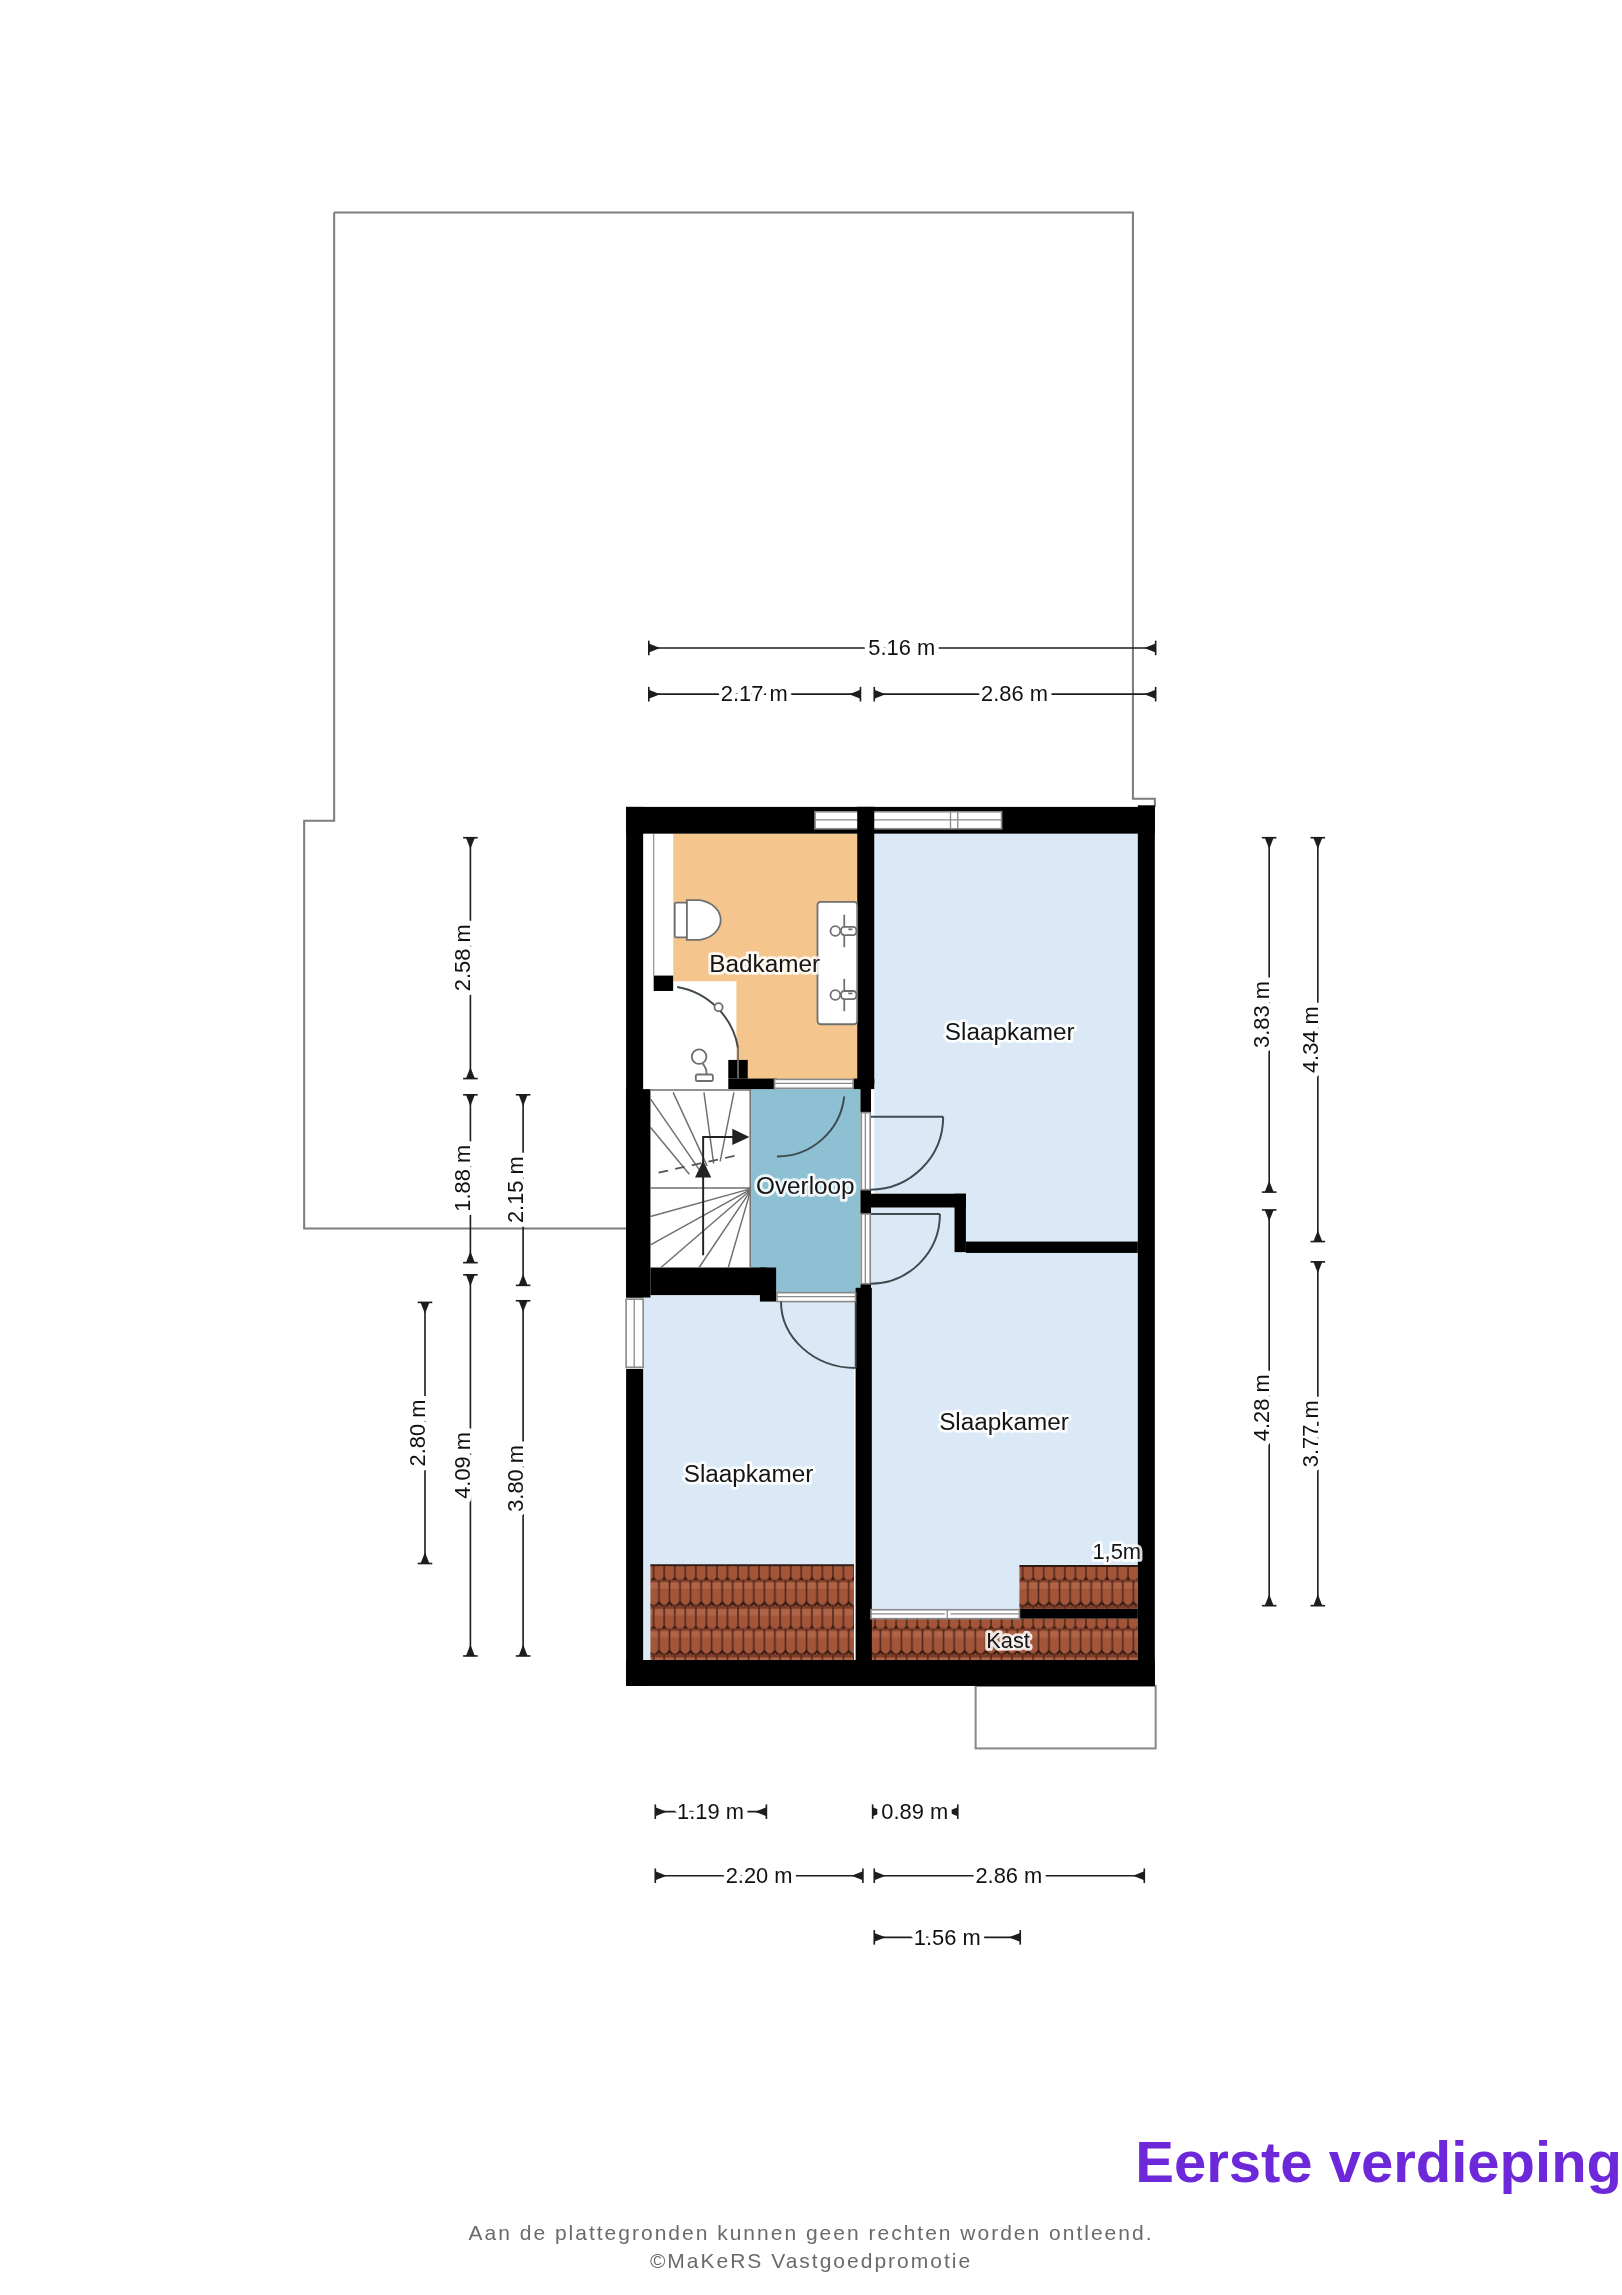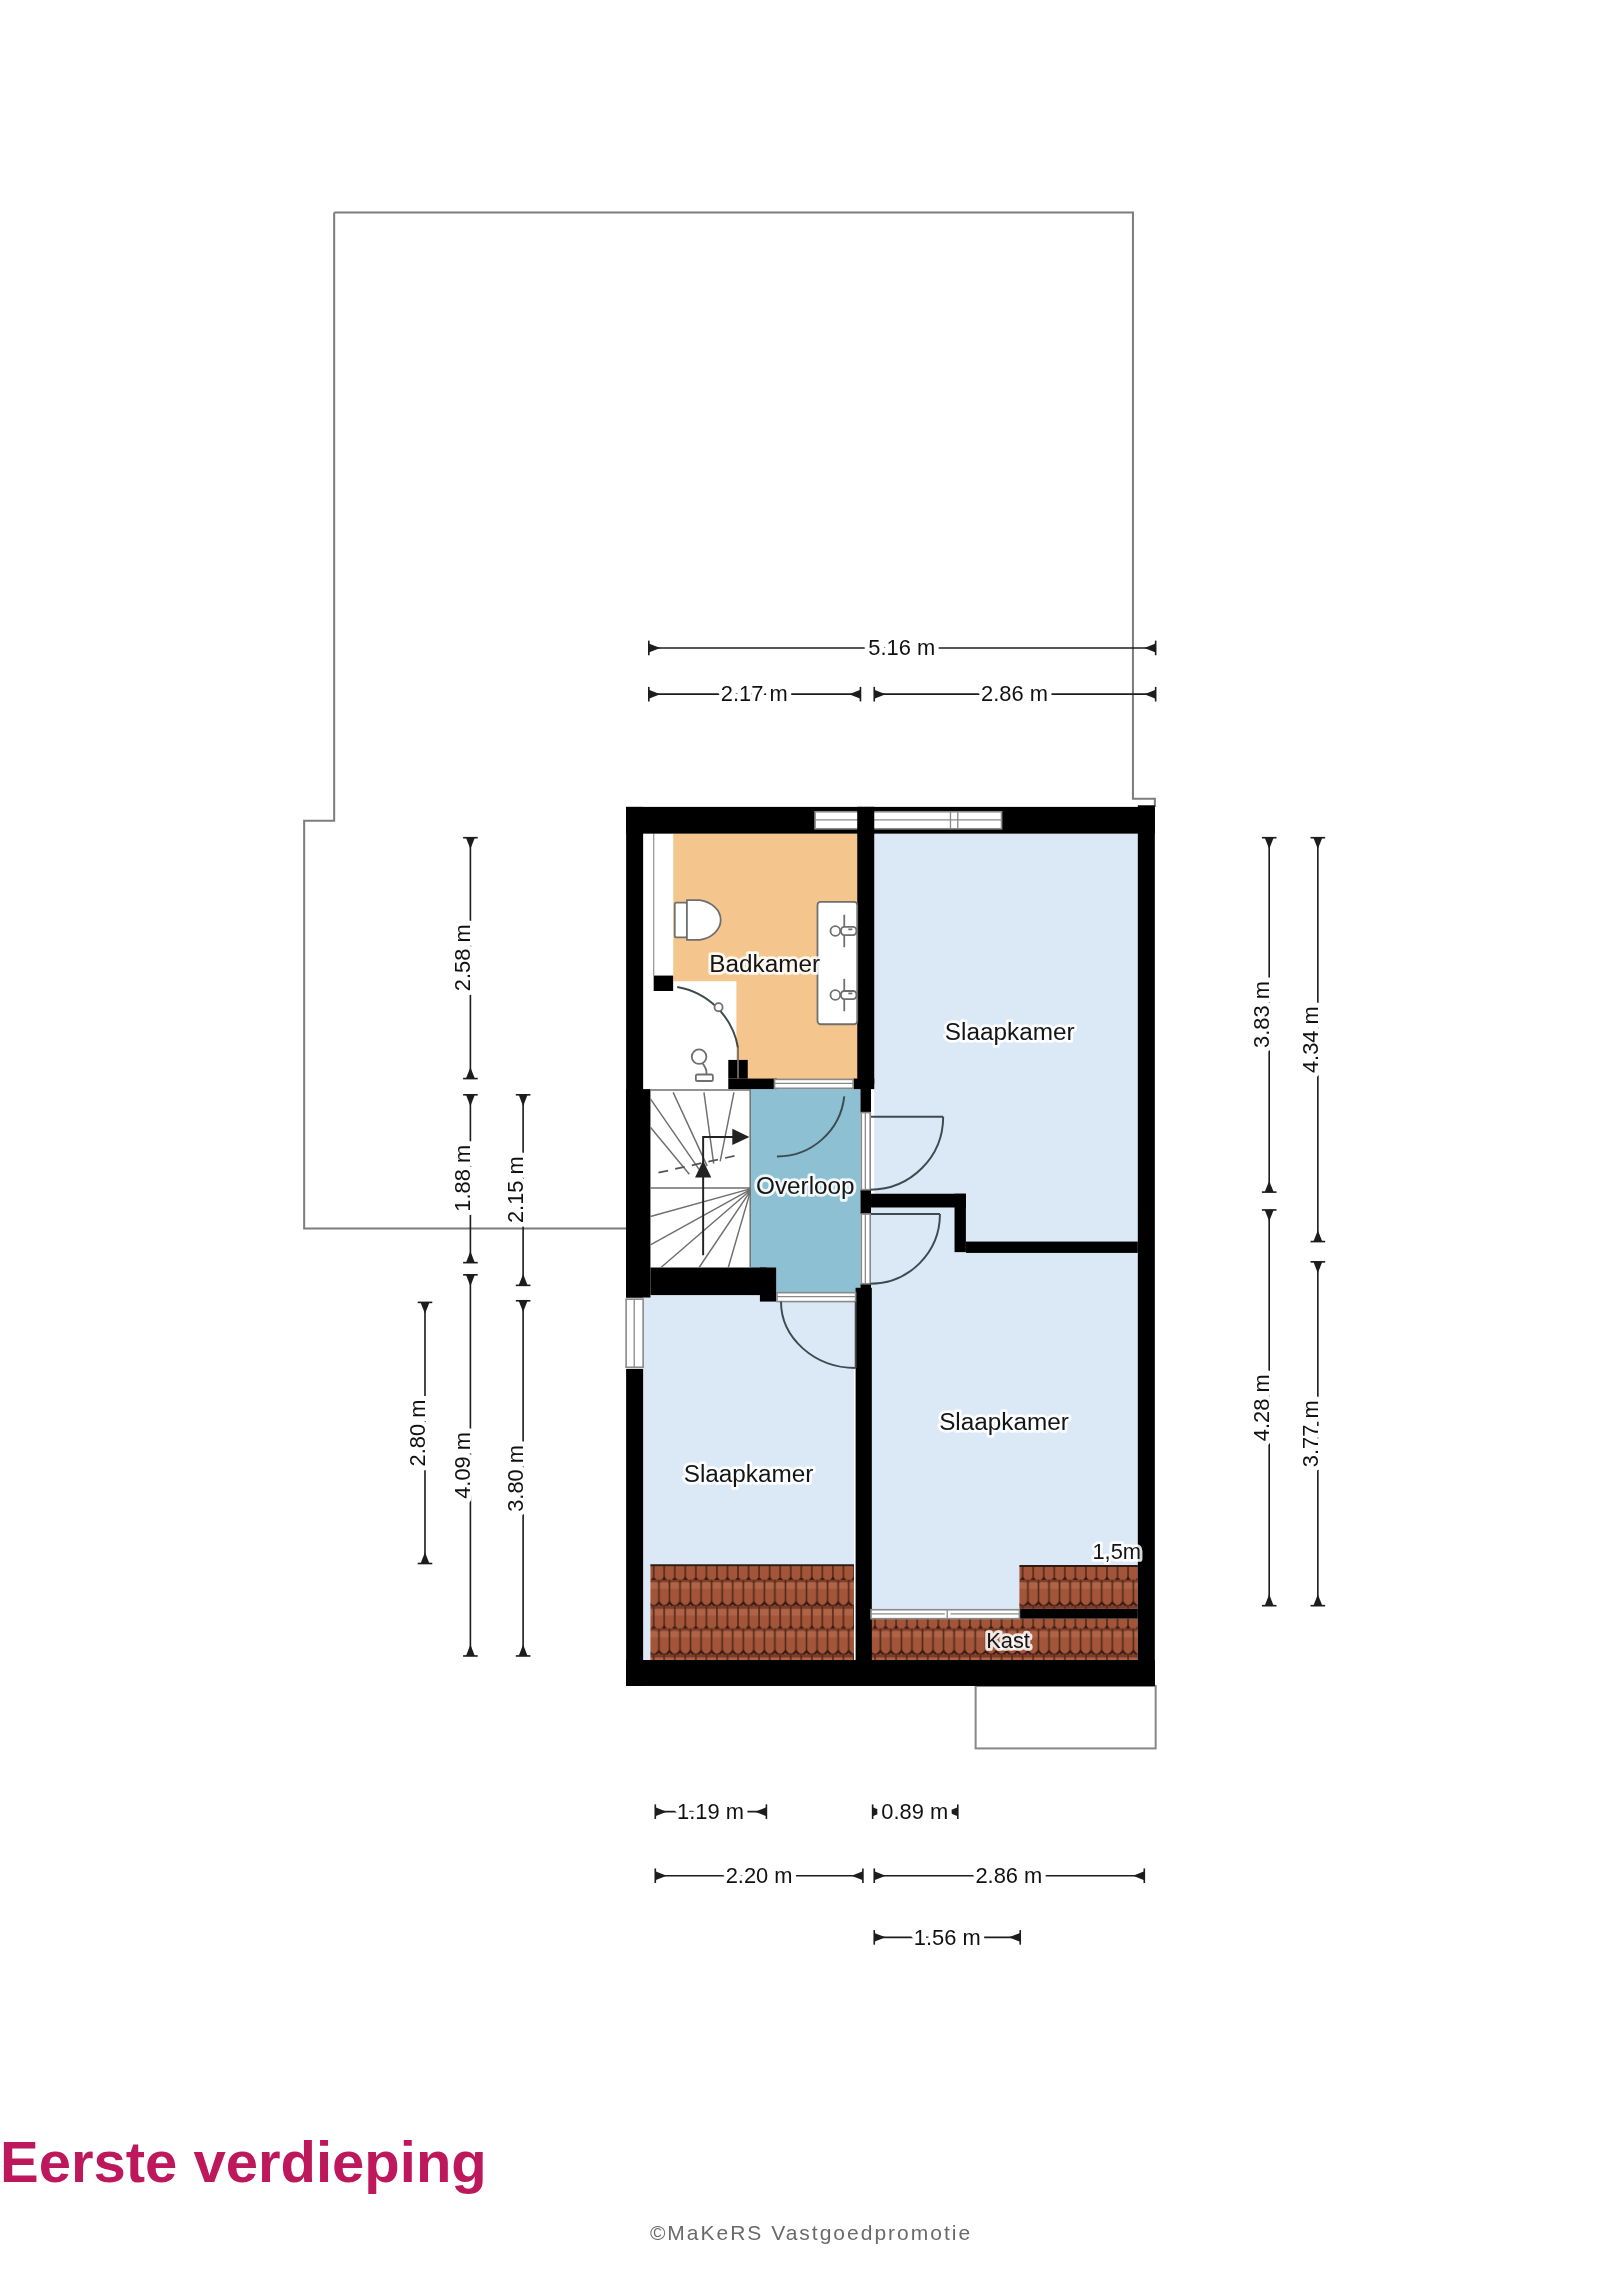--- a/index.html
+++ b/index.html
@@ -33,8 +33,8 @@
   .rls{font-size:27px;}
 
   
-  .title{position:absolute;left:0;top:2128px;width:100%;text-align:left;
-         font-size:58px;font-weight:bold;color:#be185d;letter-spacing:0px;}
+  .title{position:absolute;left:0;top:2128px;width:100%;text-align:right;
+         font-size:58px;font-weight:bold;color:#6d28d9;letter-spacing:0px;}
   .disclaimer{position:absolute;left:0;top:2219px;width:100%;text-align:center;
          color:#6a6a6a;font-size:21px;line-height:28px;letter-spacing:2px;}
 </style>

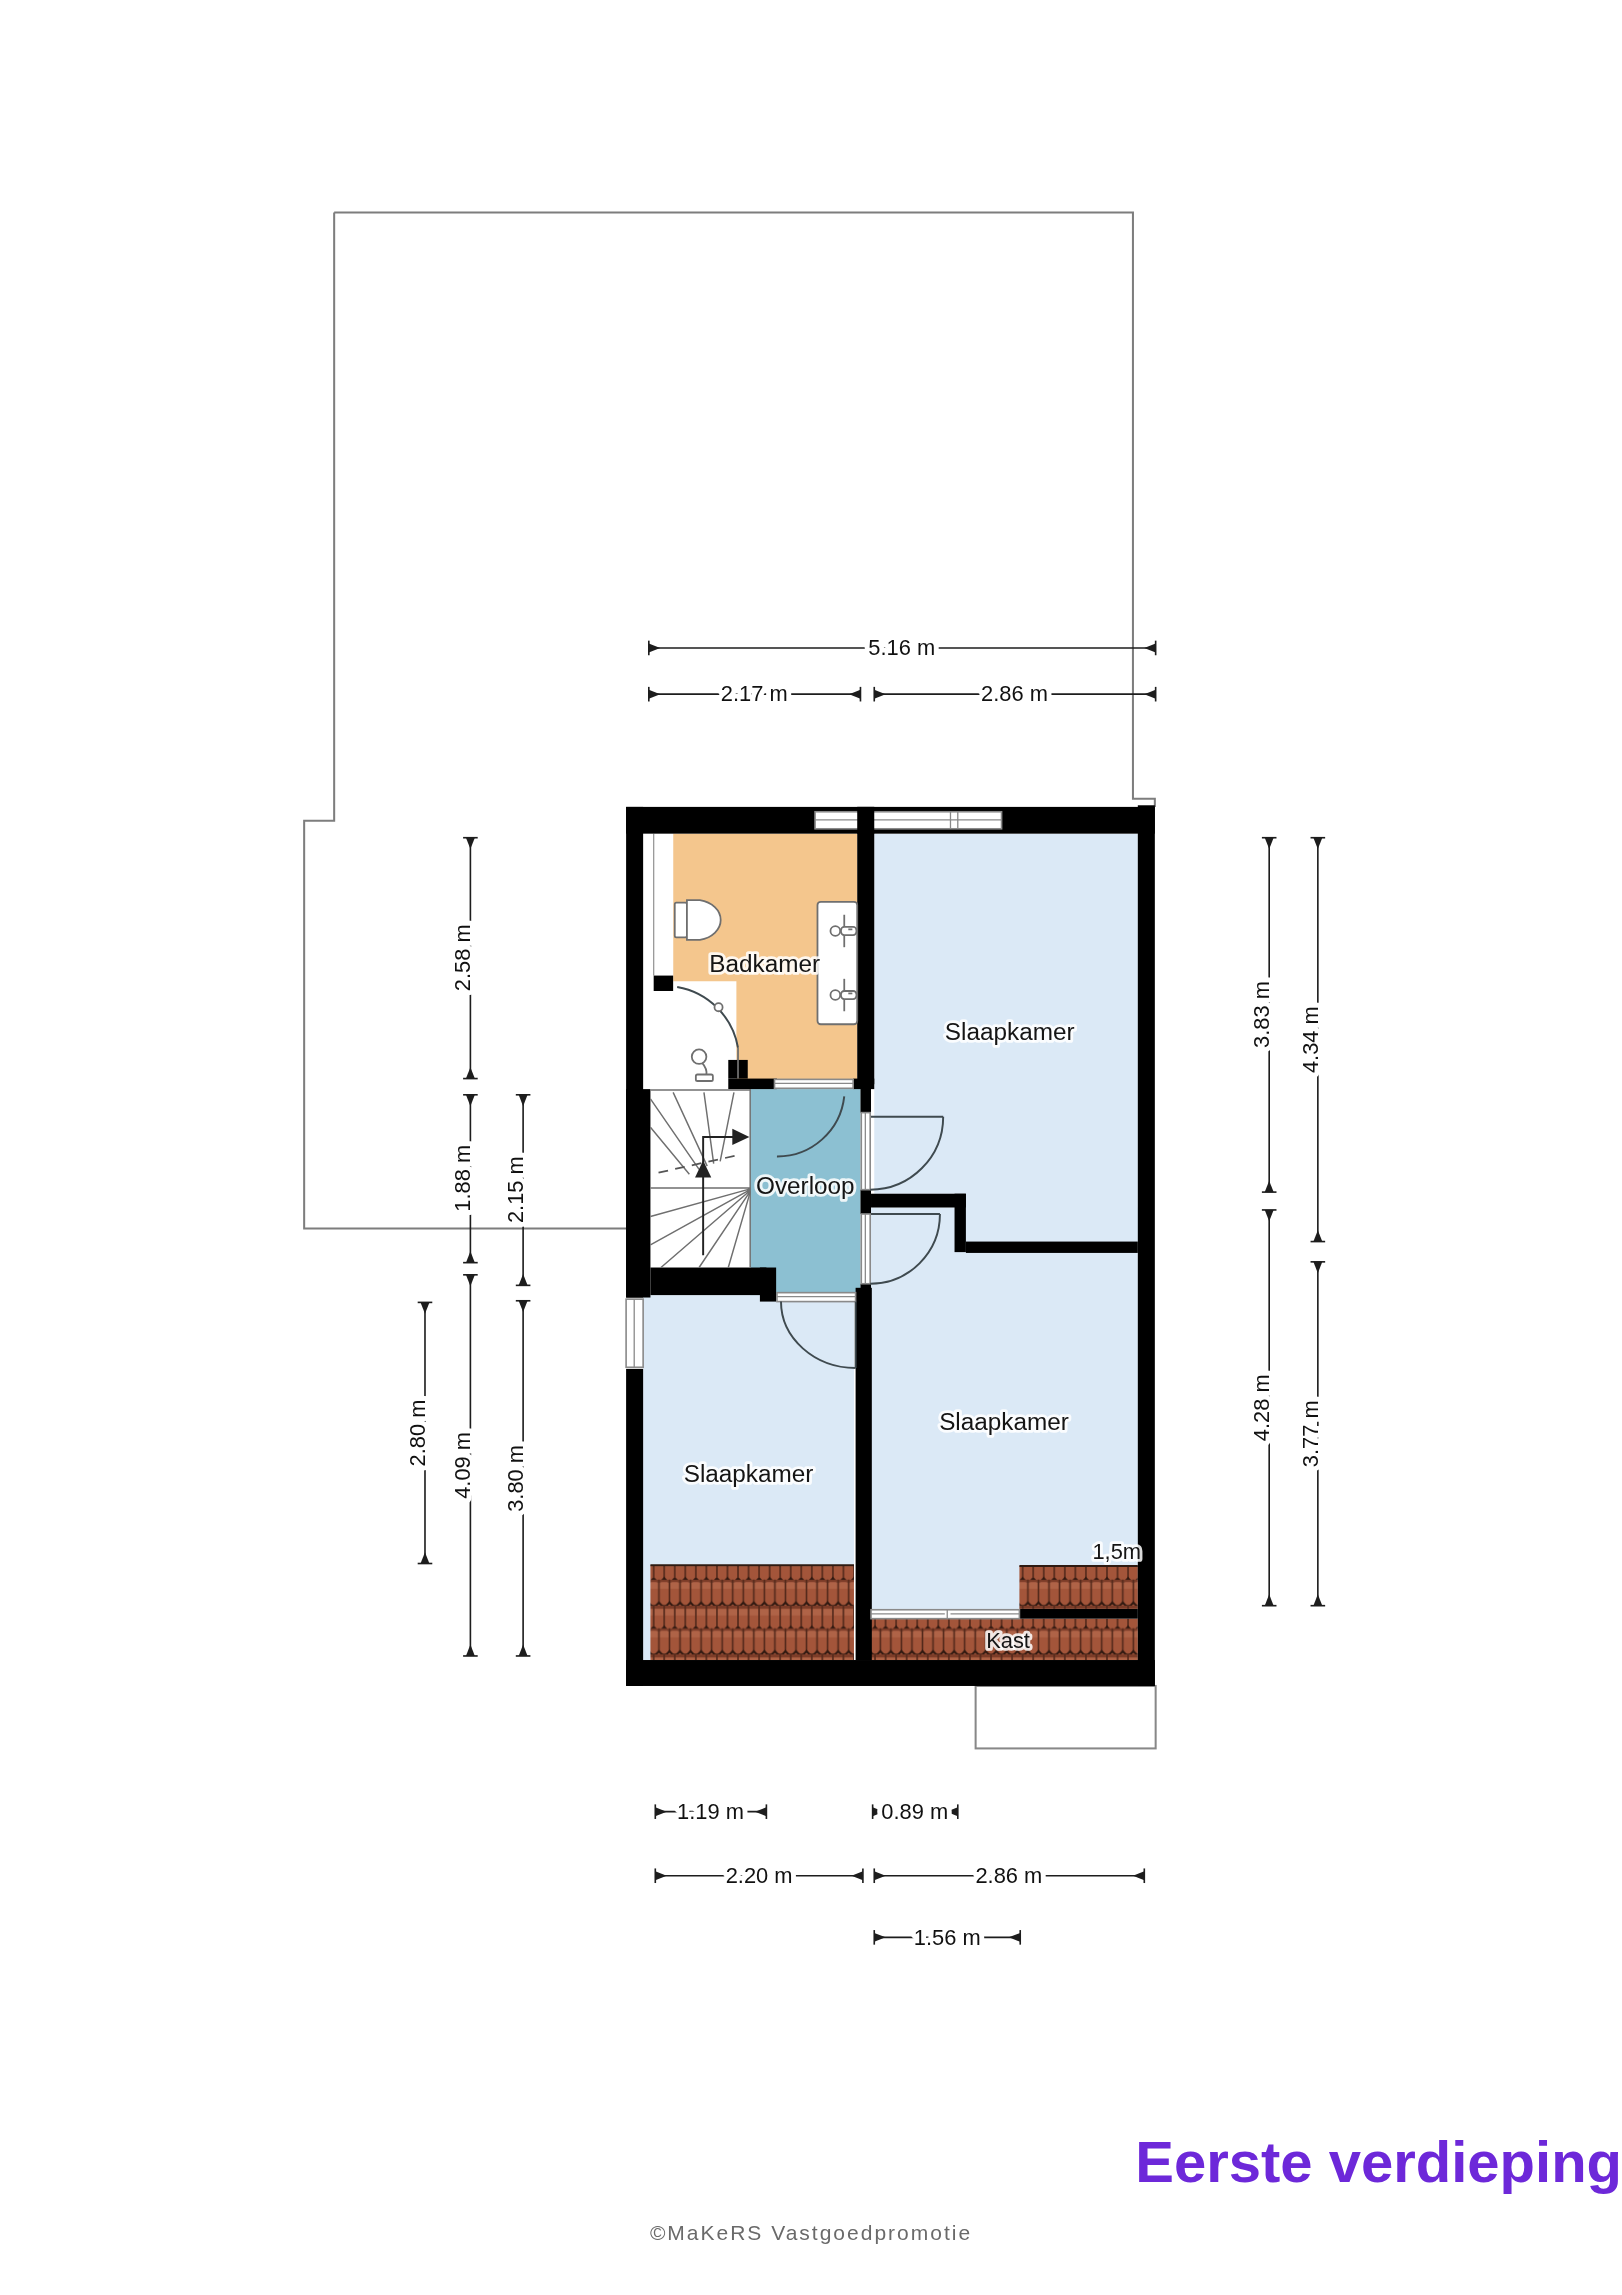--- a/index.html
+++ b/index.html
@@ -339,6 +339,7 @@
 <div class="title">Eerste verdieping</div>
 
 <div class="disclaimer">
+  <div>Aan de plattegronden kunnen geen rechten worden ontleend.</div>
   <div>©MaKeRS Vastgoedpromotie</div>
 </div>
 

